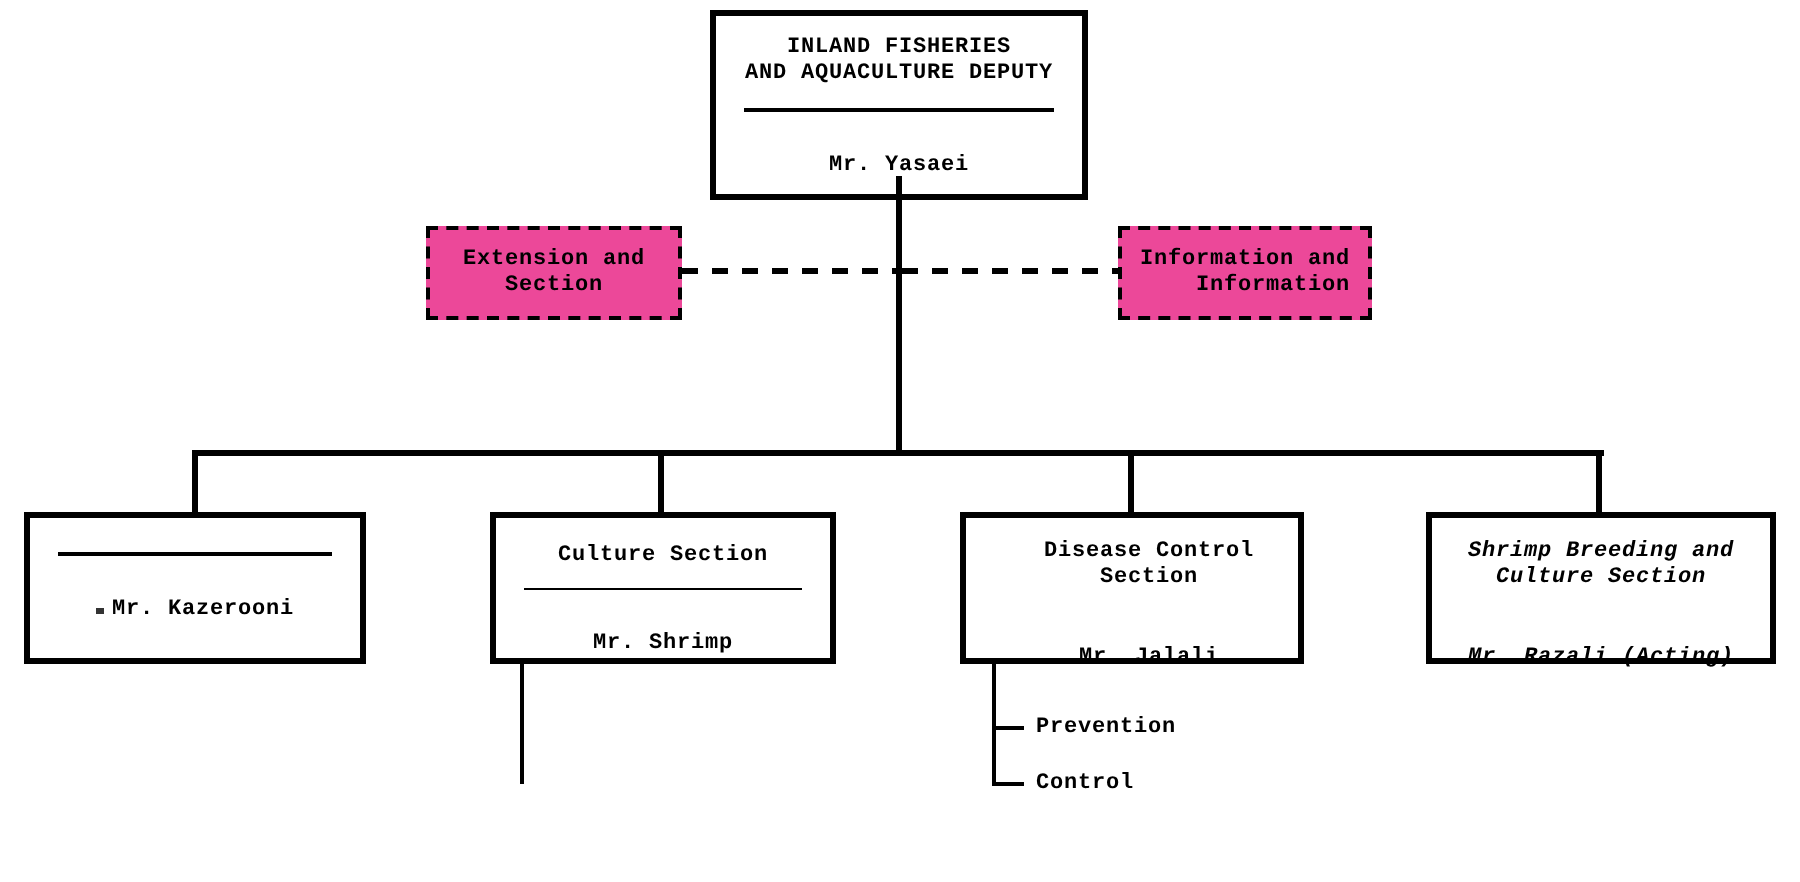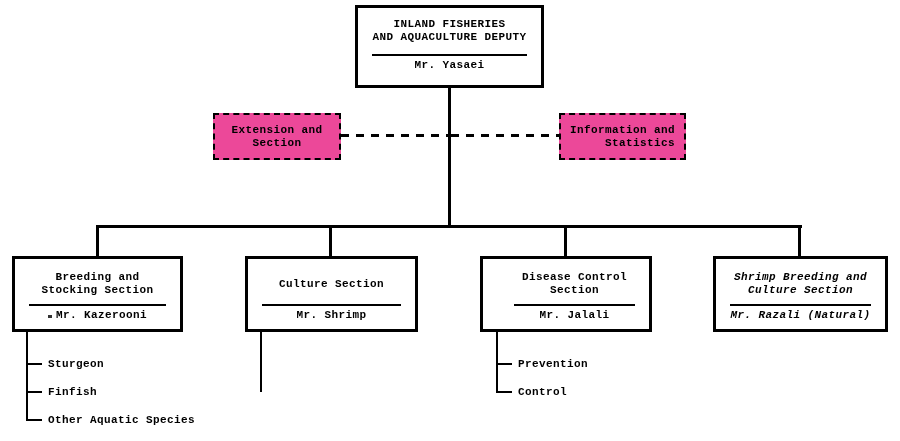--- a/index.html
+++ b/index.html
@@ -18,7 +18,7 @@
   .separator{height:2px;background:#000;align-self:stretch;margin:6px 14px 0 14px;}
   .box-name{margin-top:3px;line-height:13px;white-space:nowrap;}
 
-  #root-box{left:355px;top:5px;width:189px;height:83px;padding-top:9px;}
+  #root-box{left:355px;top:5px;width:189px;height:95px;padding-top:9px;}
   #root-box .separator{margin-top:9px;}
 
   .staff-box{

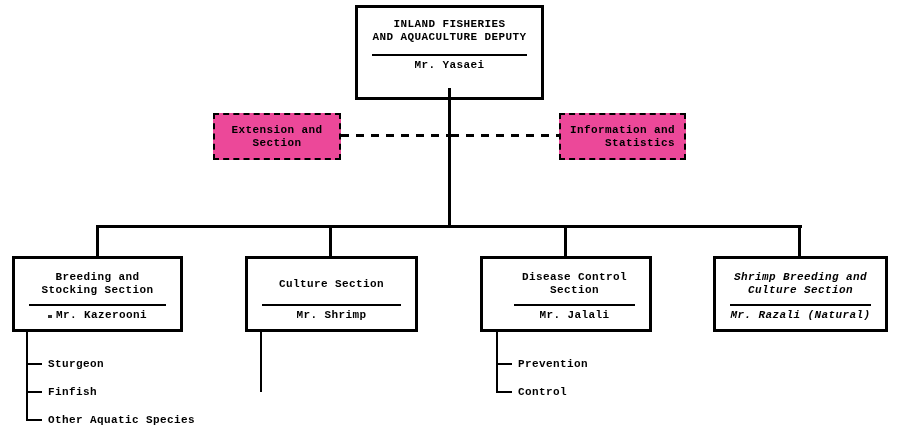--- a/index.html
+++ b/index.html
@@ -16,7 +16,7 @@
   .box-title{display:flex;flex-direction:column;justify-content:center;align-items:center;height:28px;}
   .t-line{line-height:13px;white-space:nowrap;}
   .separator{height:2px;background:#000;align-self:stretch;margin:6px 14px 0 14px;}
-  .box-name{margin-top:3px;line-height:13px;white-space:nowrap;}
+  .box-name{margin-top:21px;line-height:13px;white-space:nowrap;}
 
   #root-box{left:355px;top:5px;width:189px;height:95px;padding-top:9px;}
   #root-box .separator{margin-top:9px;}

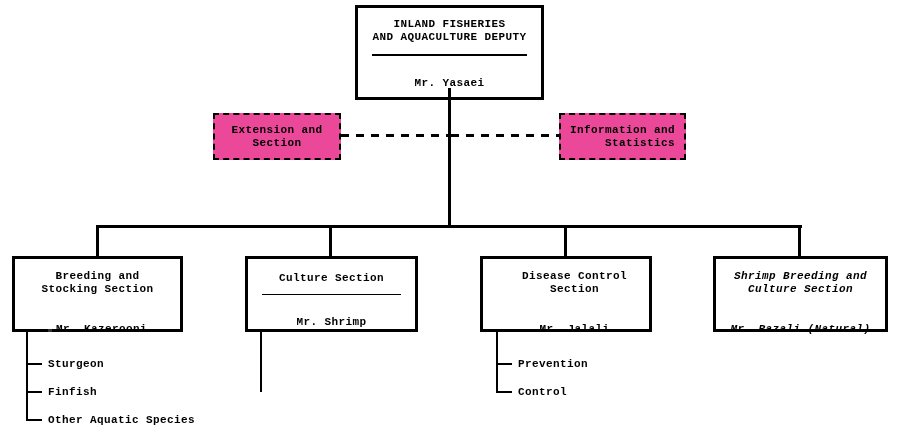--- a/index.html
+++ b/index.html
@@ -104,7 +104,7 @@
     <div>
 
     <div class="t-line">Information and</div>
-        <div class="t-line">Statistics</div>
+        <div class="t-line">Information</div>
       </div>
   </div>
 

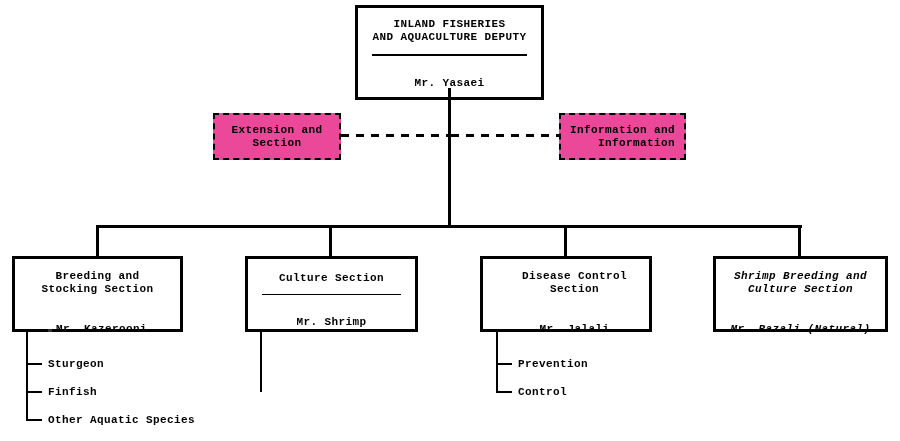--- a/index.html
+++ b/index.html
@@ -109,11 +109,6 @@
   </div>
 
   <div class="org-box section-box" id="section-0">
-    <div class="box-title">
-
-    <div class="t-line">Breeding and</div>
-        <div class="t-line">Stocking Section</div>
-      </div>
     <div class="separator"></div>
     <div class="box-name"><span class="scan-artifact"></span><span>Mr. Kazerooni</span></div>
   </div>

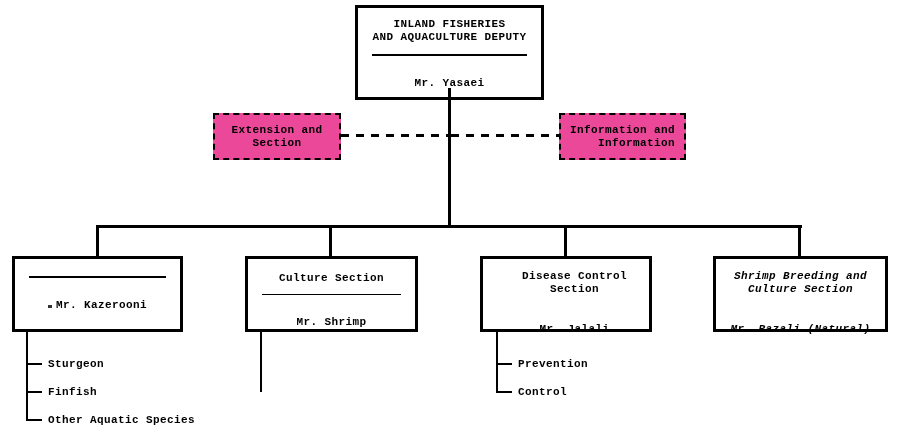--- a/index.html
+++ b/index.html
@@ -139,7 +139,7 @@
         <div class="t-line">Culture Section</div>
       </div>
     <div class="separator"></div>
-    <div class="box-name">Mr. Razali (Natural)</div>
+    <div class="box-name">Mr. Razali (Acting)</div>
   </div>
 
   <div class="sub-list" id="sublist-0">

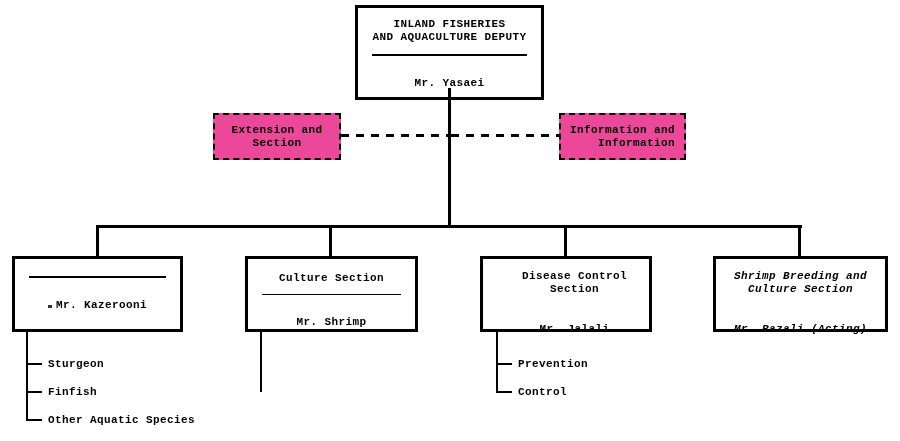--- a/index.html
+++ b/index.html
@@ -142,26 +142,6 @@
     <div class="box-name">Mr. Razali (Acting)</div>
   </div>
 
-  <div class="sub-list" id="sublist-0">
-    <div class="sub-line"></div>
-    <div class="sub-items">
-
-        <div class="sub-item">
-          <span class="tick"></span>
-          <span class="sub-label">Sturgeon</span>
-        </div>
-
-        <div class="sub-item">
-          <span class="tick"></span>
-          <span class="sub-label">Finfish</span>
-        </div>
-
-        <div class="sub-item">
-          <span class="tick"></span>
-          <span class="sub-label">Other Aquatic Species</span>
-        </div>
-      </div>
-  </div>
 
   <div class="sub-list" id="sublist-1">
     <div class="sub-line"></div>

